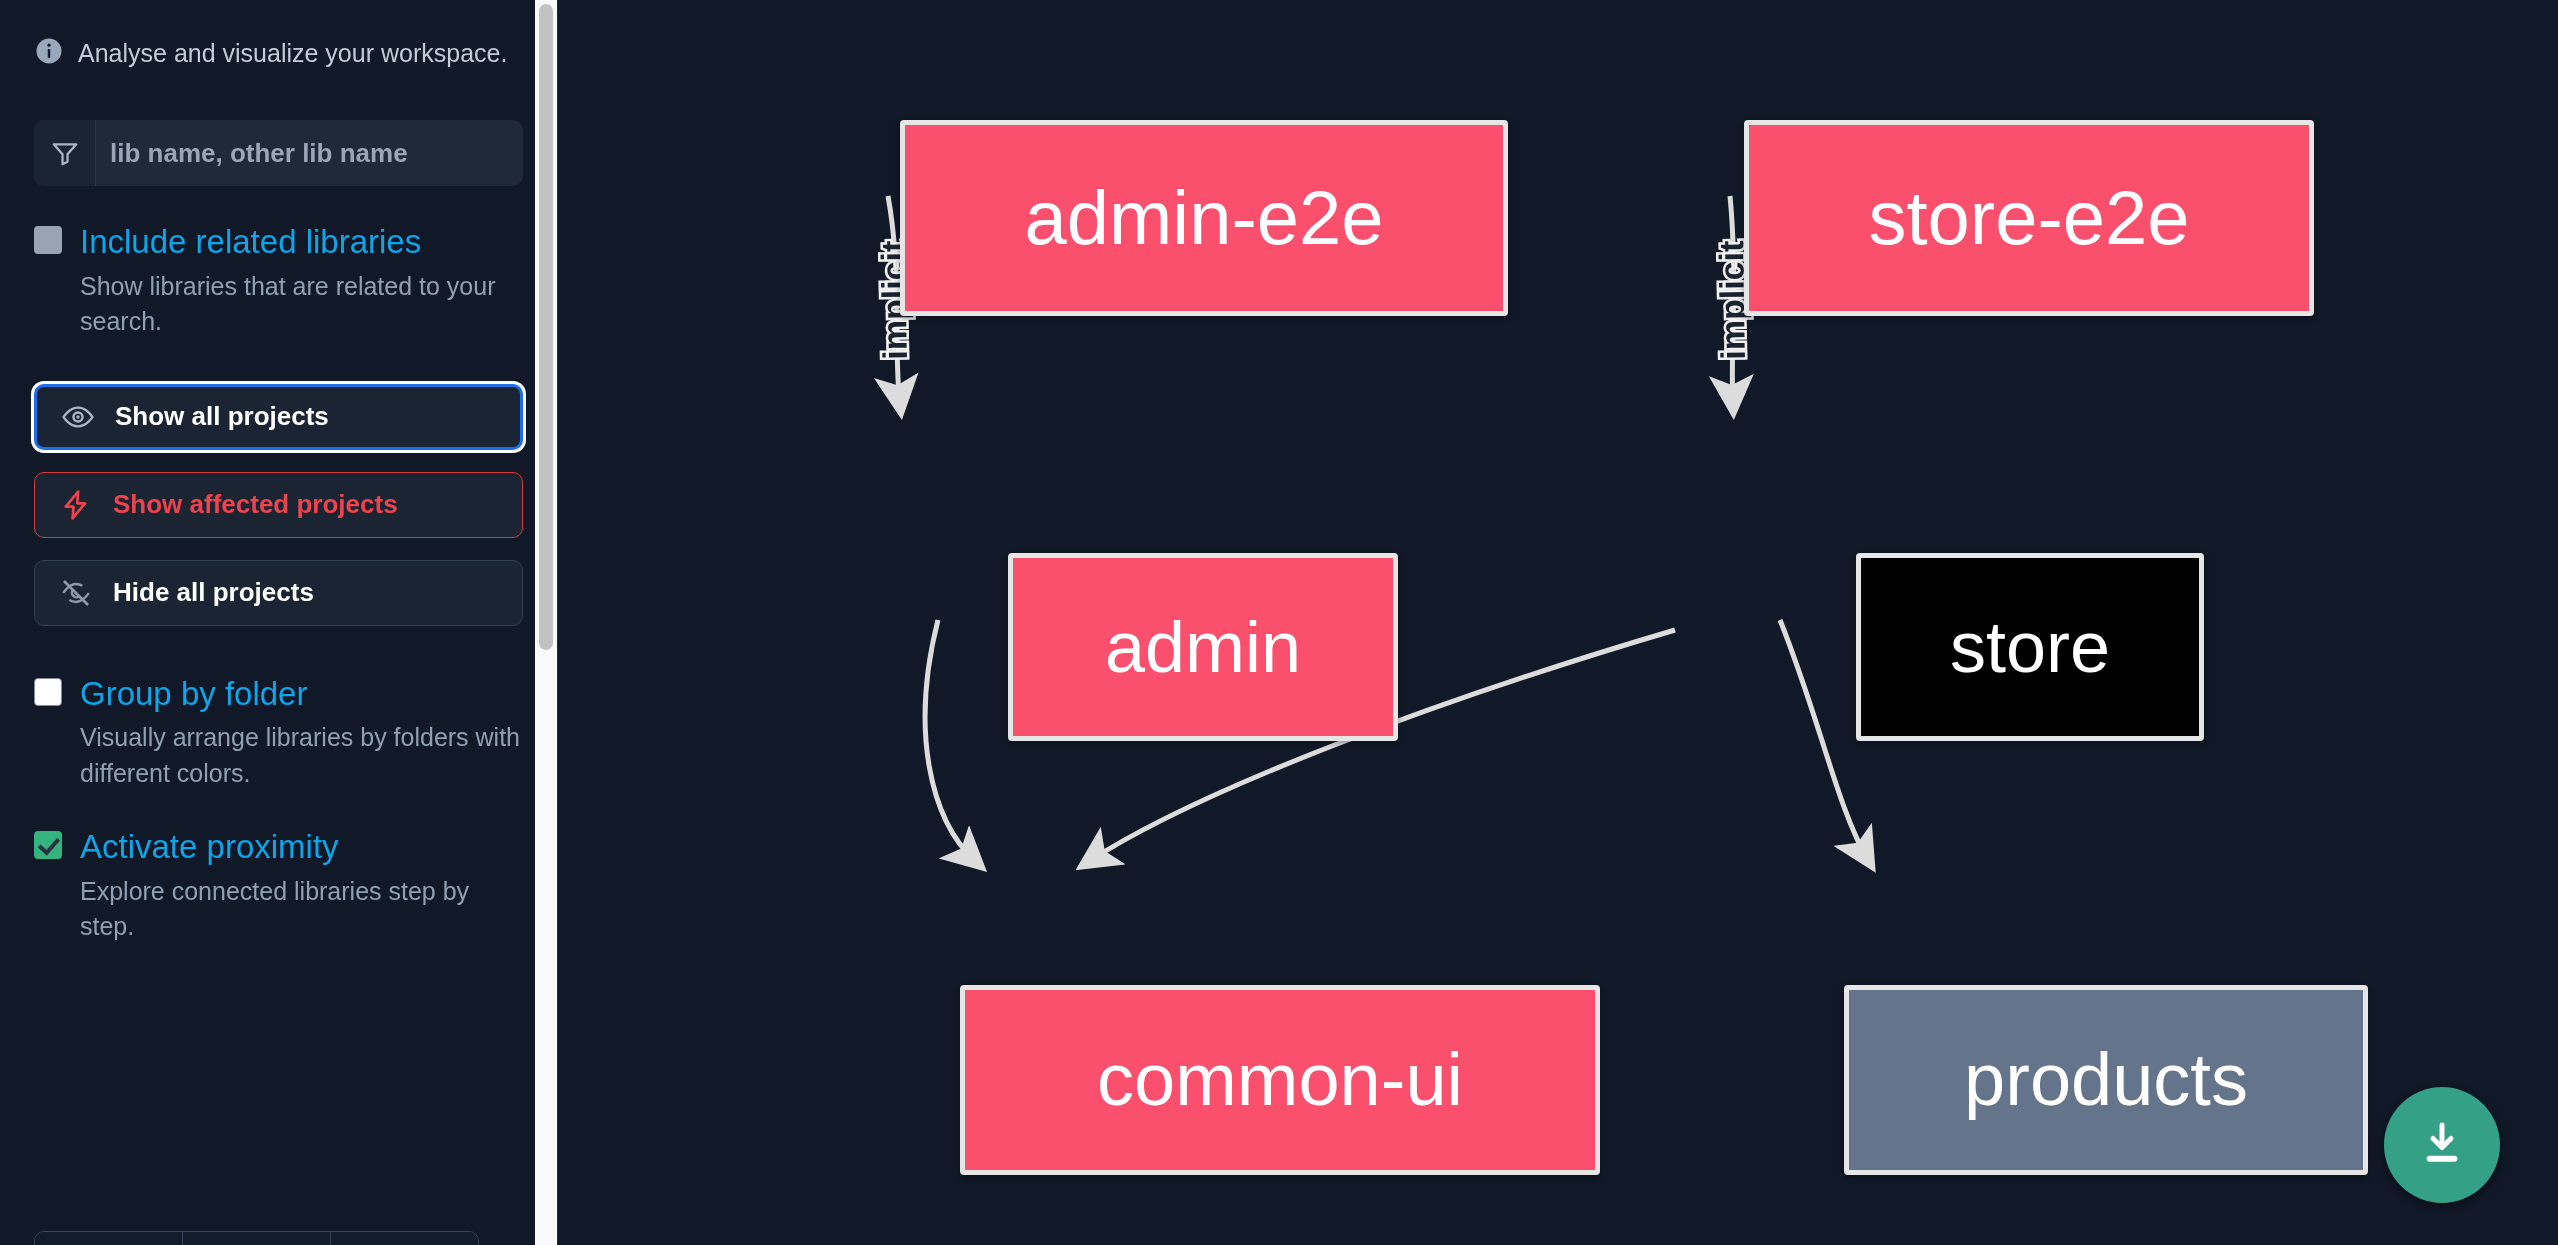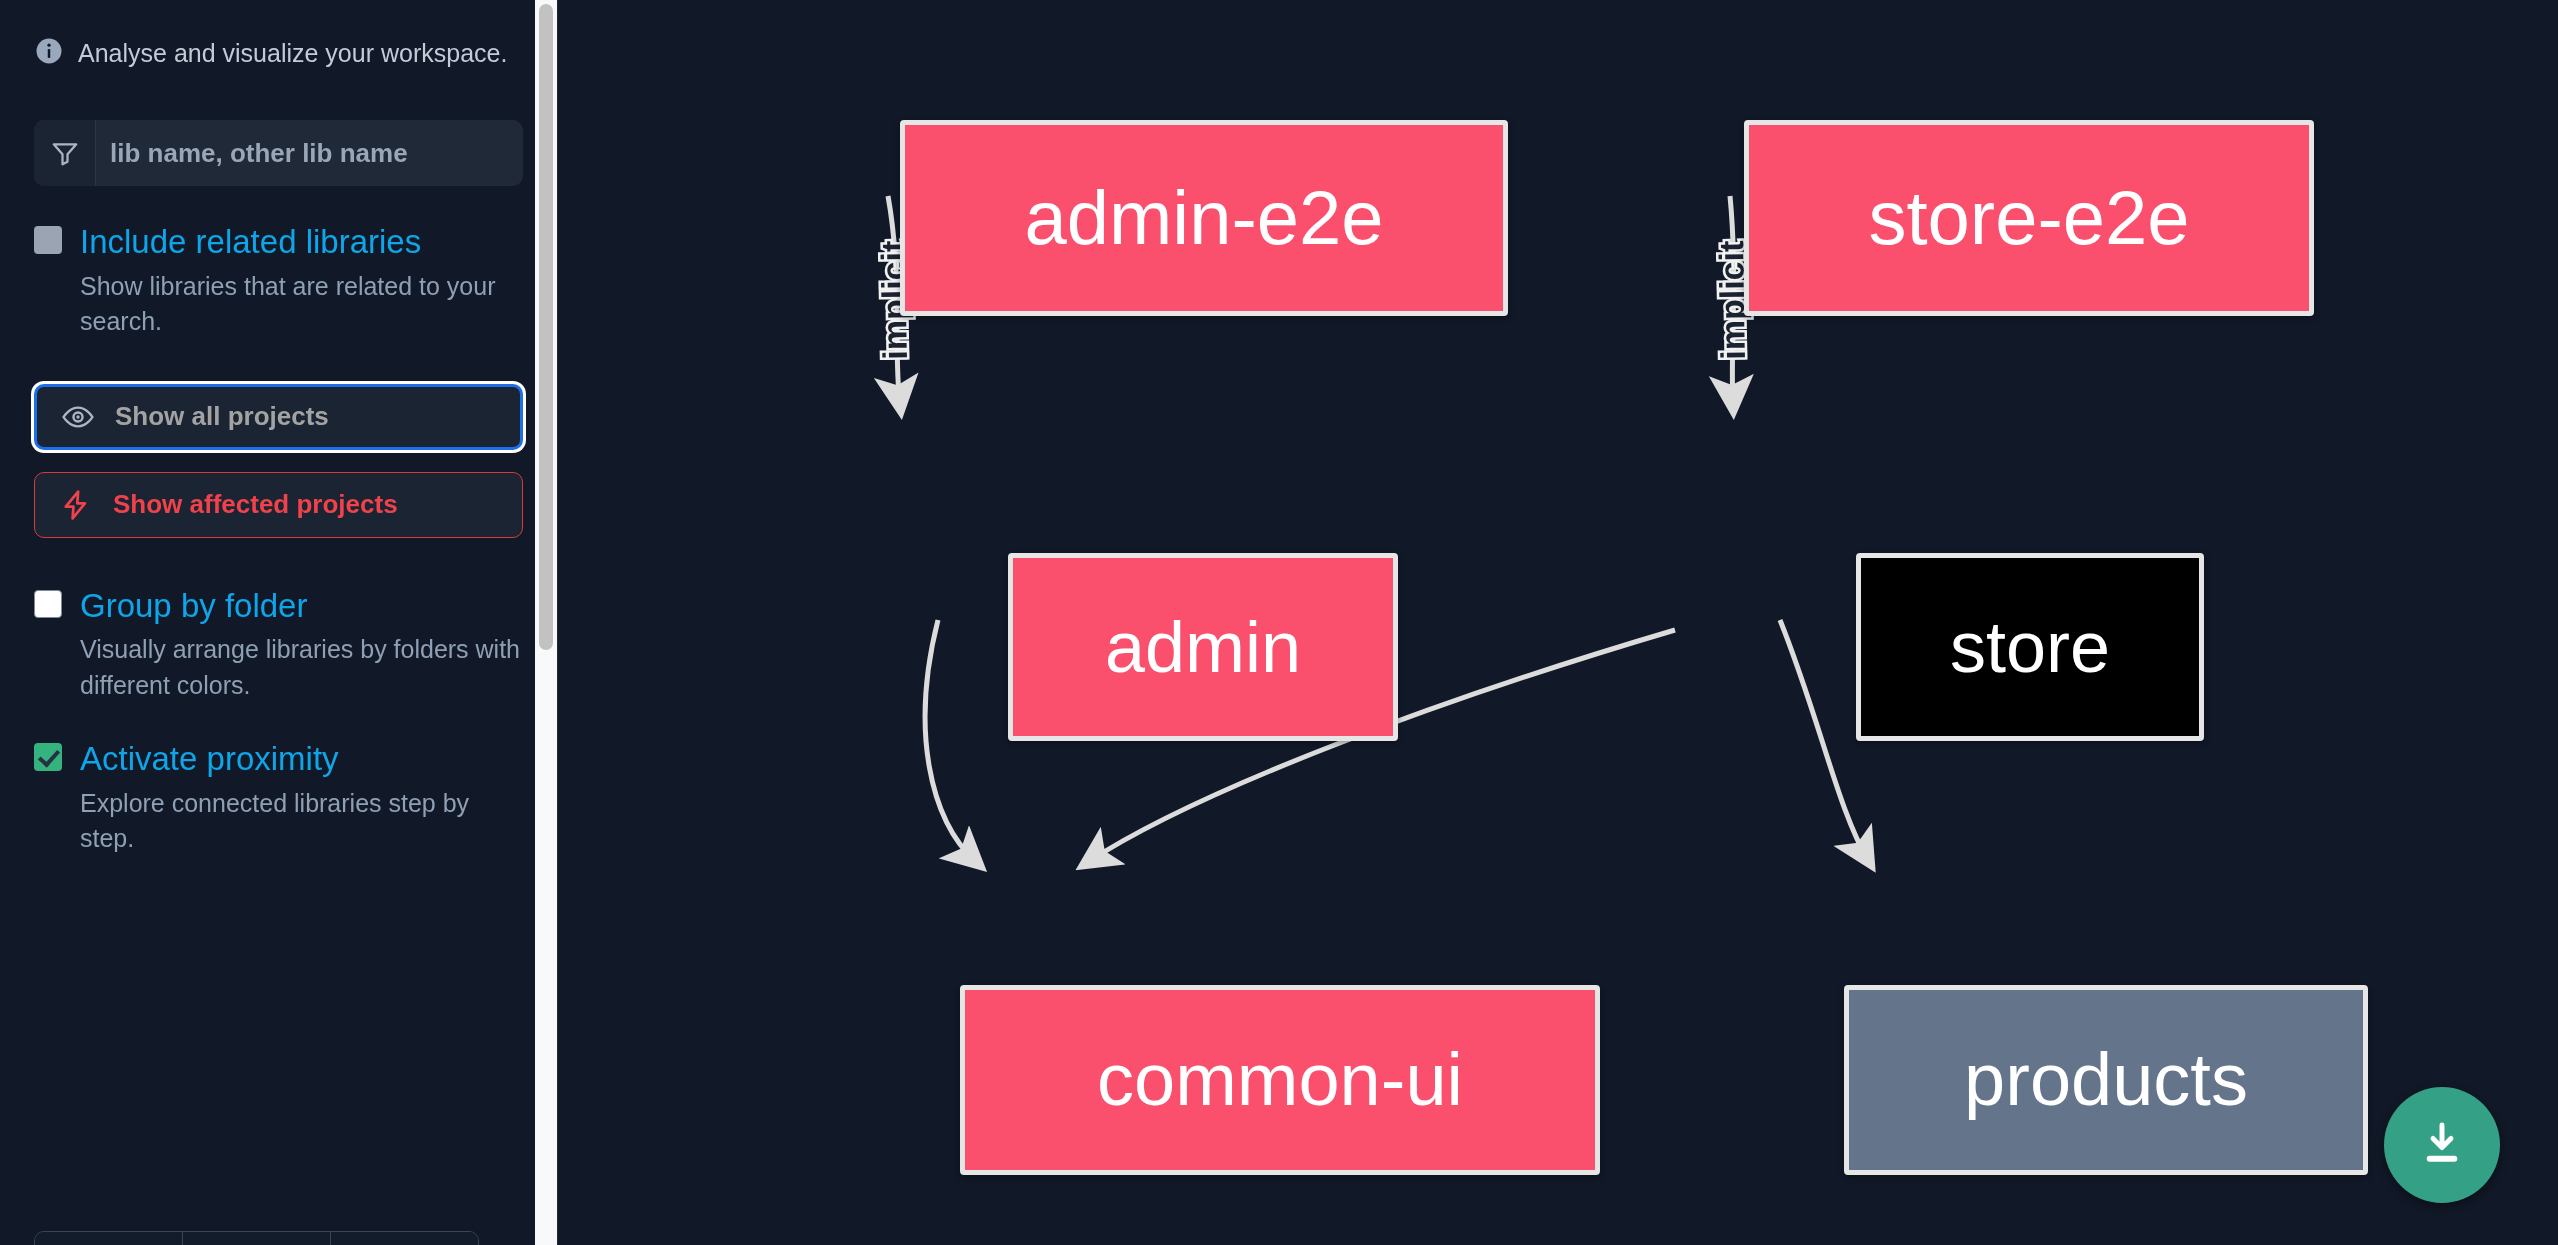--- a/index.html
+++ b/index.html
@@ -95,7 +95,7 @@
     padding: 0 24px;
     background: #1b2433;
     border: 1px solid #334155;
-    font-size: 26px; font-weight: 700; color: #a3a3a3;
+    font-size: 26px; font-weight: 700; color: #ffffff;
     cursor: pointer; position: relative;
   }
   .gbtn.focused {

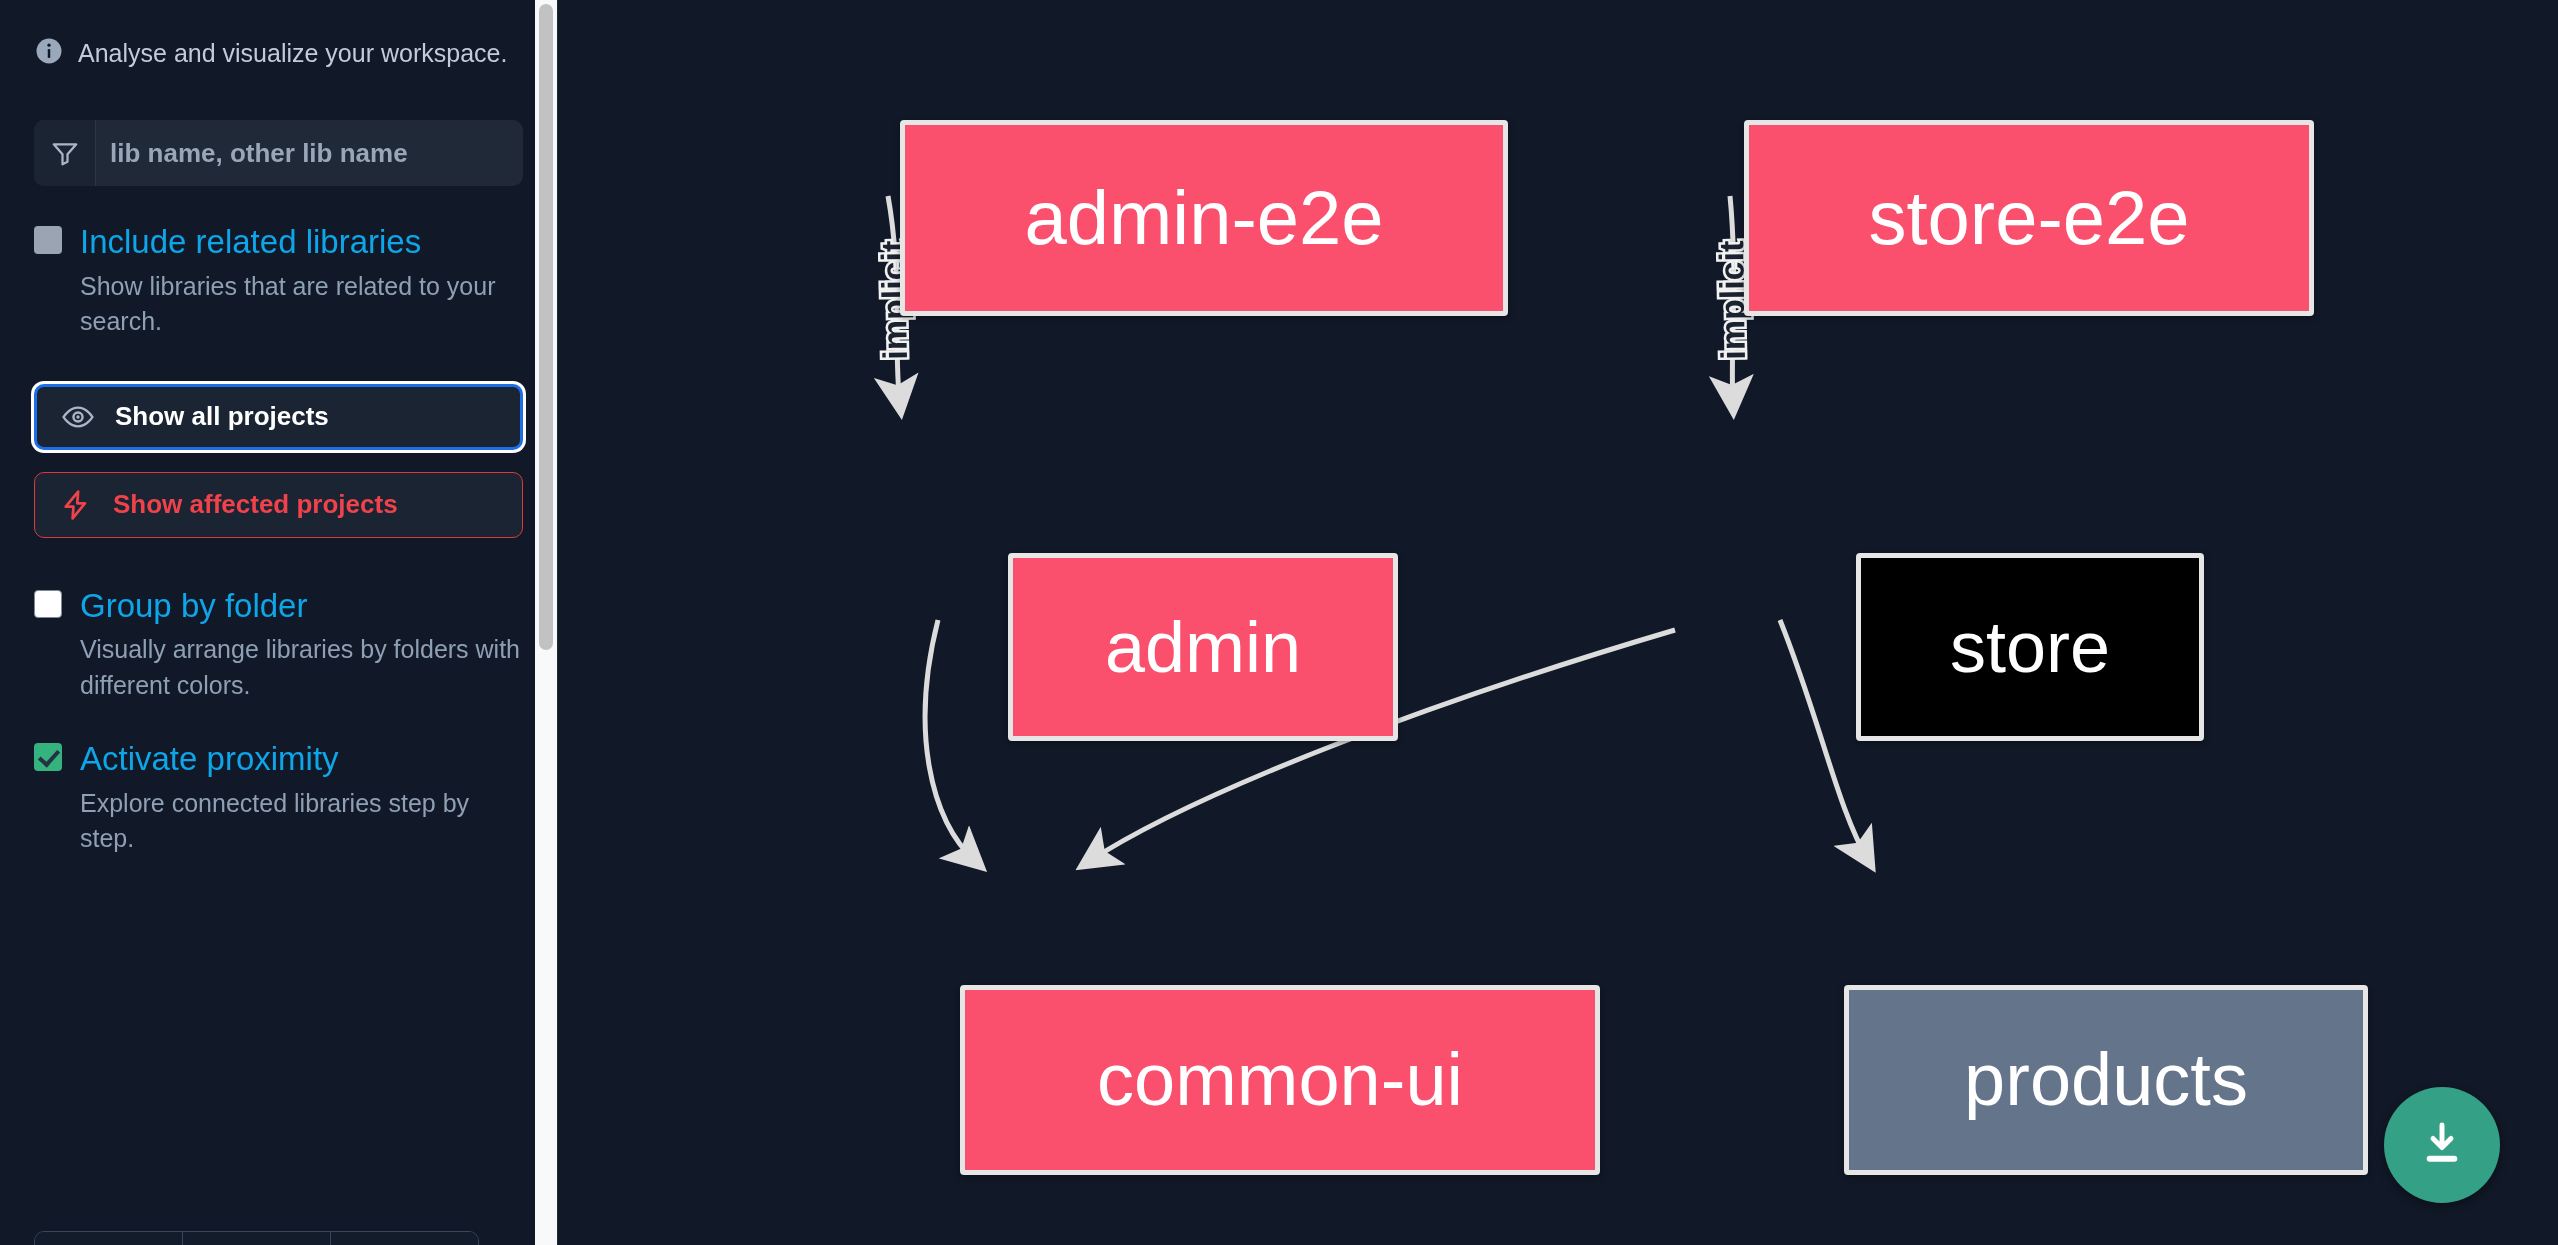--- a/index.html
+++ b/index.html
@@ -210,6 +210,16 @@
           <span>Show affected projects</span>
         </div>
 
+        <div class="gbtn">
+          <span class="ic">
+            <svg width="34" height="34" viewBox="0 0 24 24">
+              <path fill="none" stroke="#8d99aa" stroke-width="1.7" d="M3 12s3.8-6.3 9-6.3c1.7 0 3.2.5 4.5 1.2M21 12s-3.8 6.3-9 6.3c-1.8 0-3.4-.6-4.7-1.4"></path>
+              <path fill="none" stroke="#8d99aa" stroke-width="1.7" d="M9.8 9.8a3.2 3.2 0 004.5 4.5"></path>
+              <line x1="3.5" y1="3.5" x2="20.5" y2="20.5" stroke="#8d99aa" stroke-width="1.9"></line>
+            </svg>
+          </span>
+          <span>Hide all projects</span>
+        </div>
 
       </div>
 

